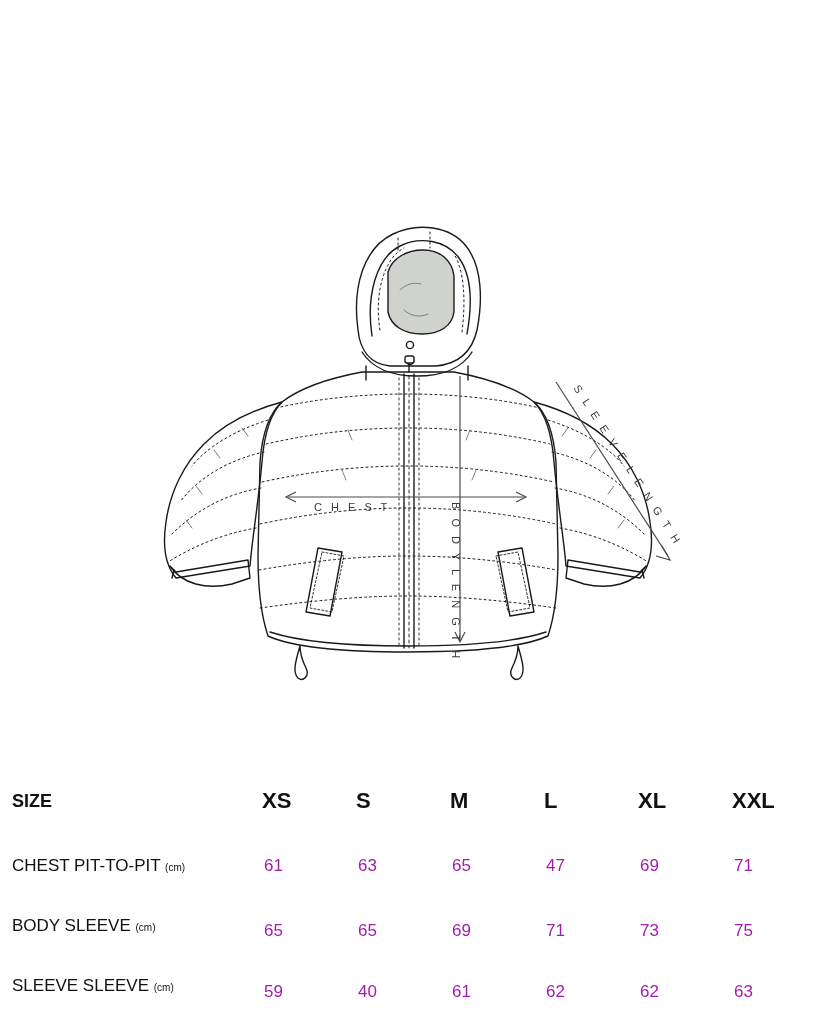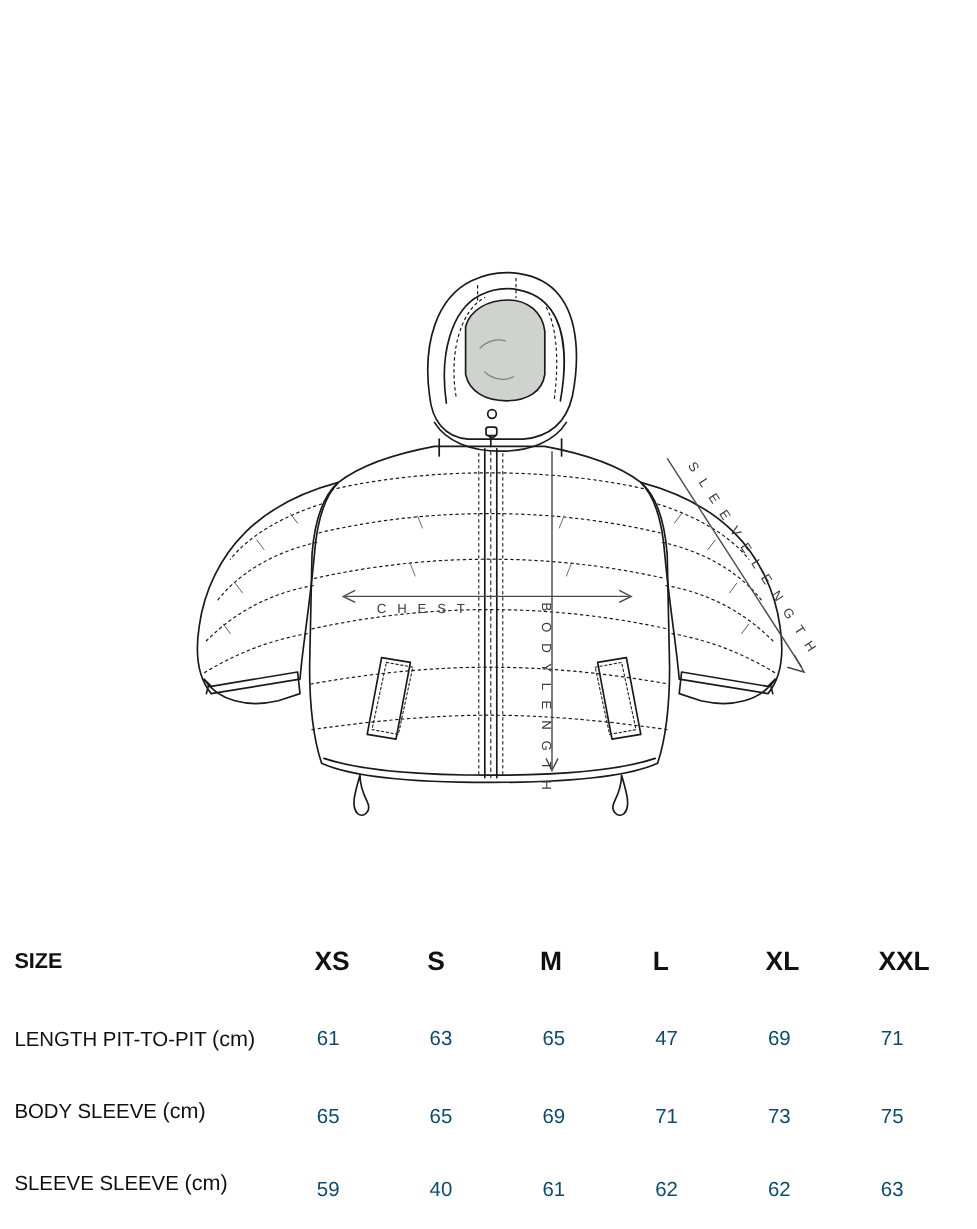--- a/index.html
+++ b/index.html
@@ -273,7 +273,7 @@
       <tbody>
         <tr>
           <td class="row-head">
-            <span>LENGTH PIT-TO-PIT</span>
+            <span>CHEST PIT-TO-PIT</span>
             <span class="unit">(cm)</span>
           </td>
           <td class="val">61</td>

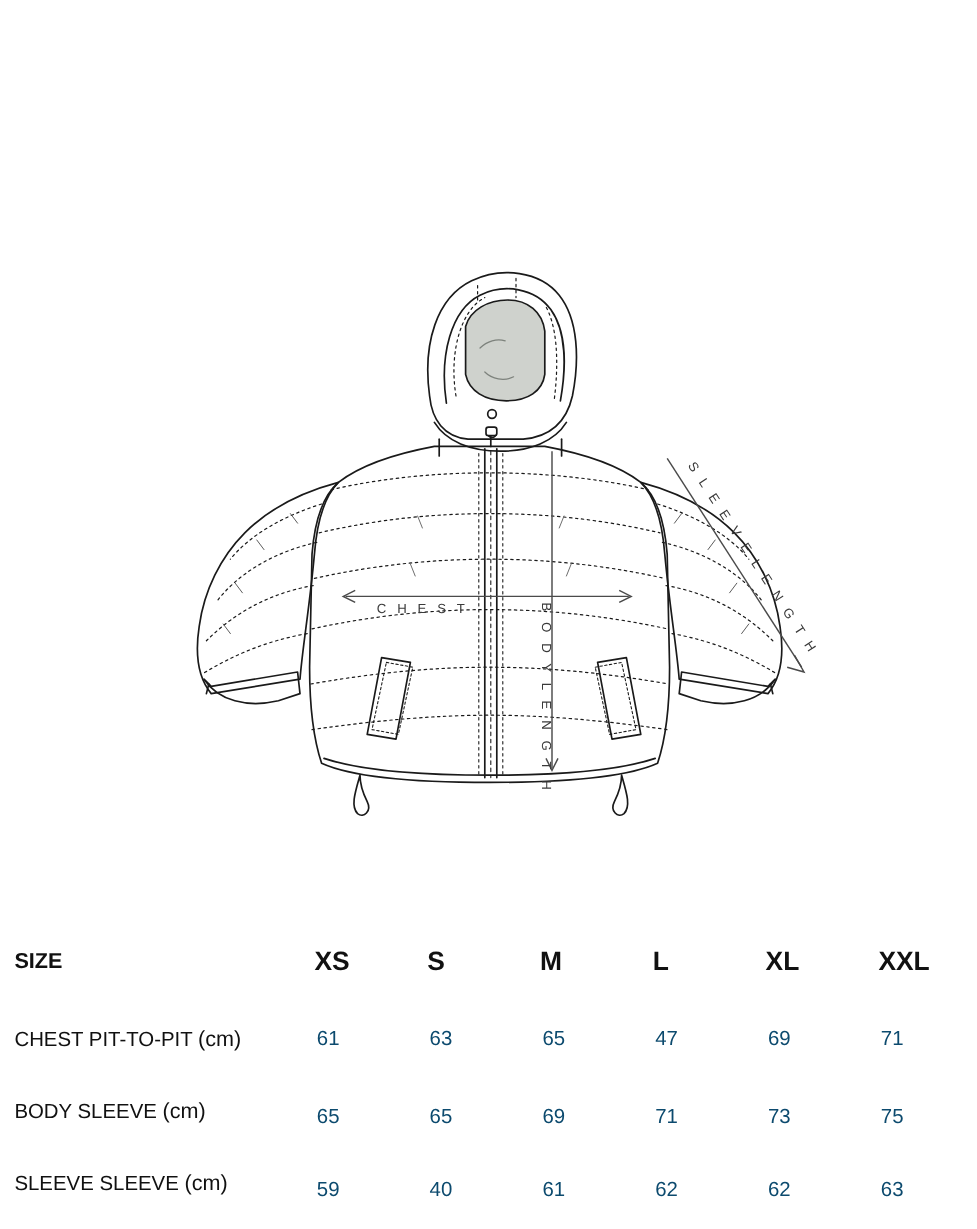--- a/index.html
+++ b/index.html
@@ -82,7 +82,7 @@
     color: #111;
   }
   tbody td.row-head .unit {
-    font-size: 18px;
+    font-size: 10px;
   }
   tbody td.val {
     font-size: 17px;

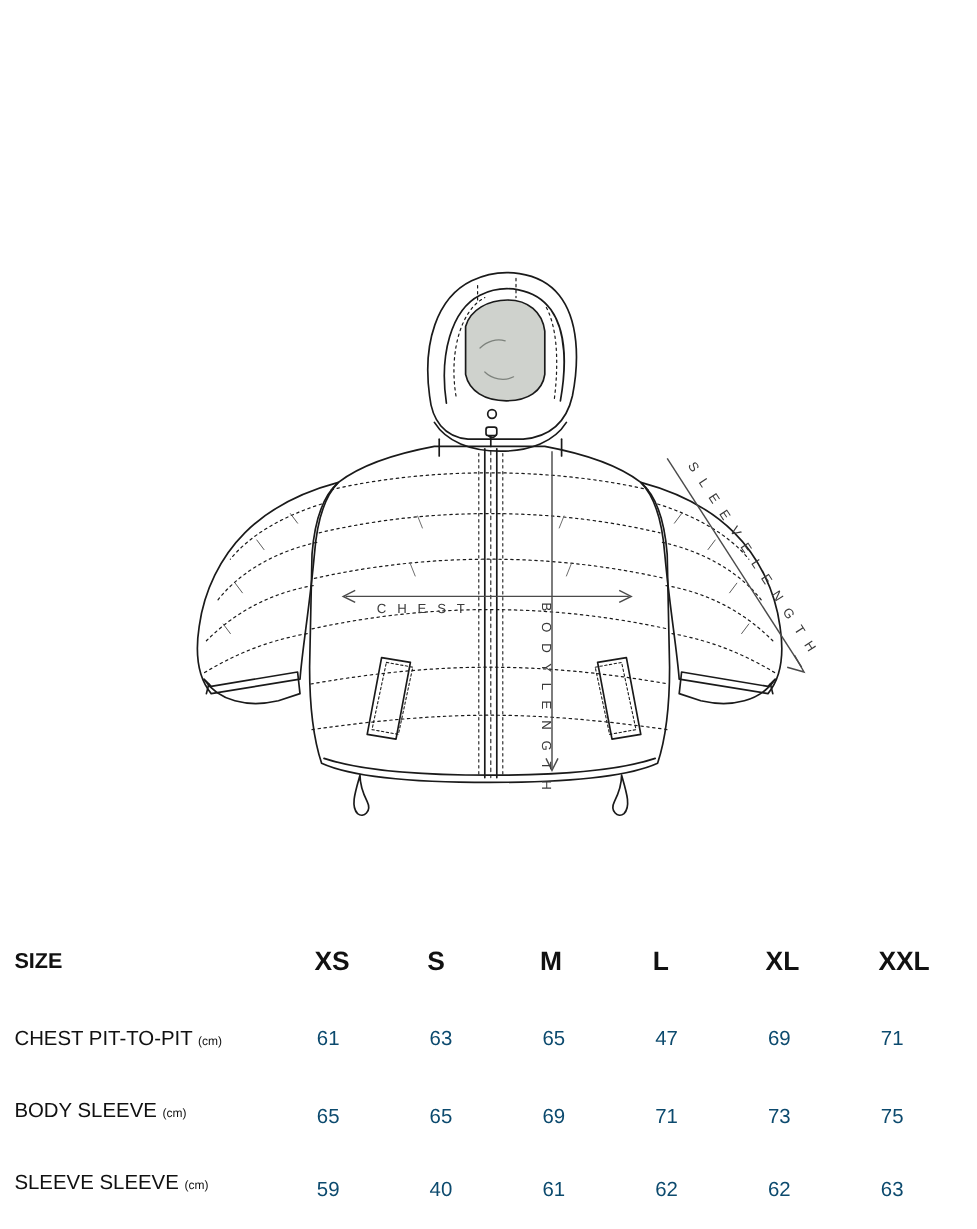--- a/index.html
+++ b/index.html
@@ -86,7 +86,7 @@
   }
   tbody td.val {
     font-size: 17px;
-    color: #0c4a6e;
+    color: #a21caf;
     padding-left: 2px;
   }
   tbody tr.offset-a td.val { padding-top: 10px; }

